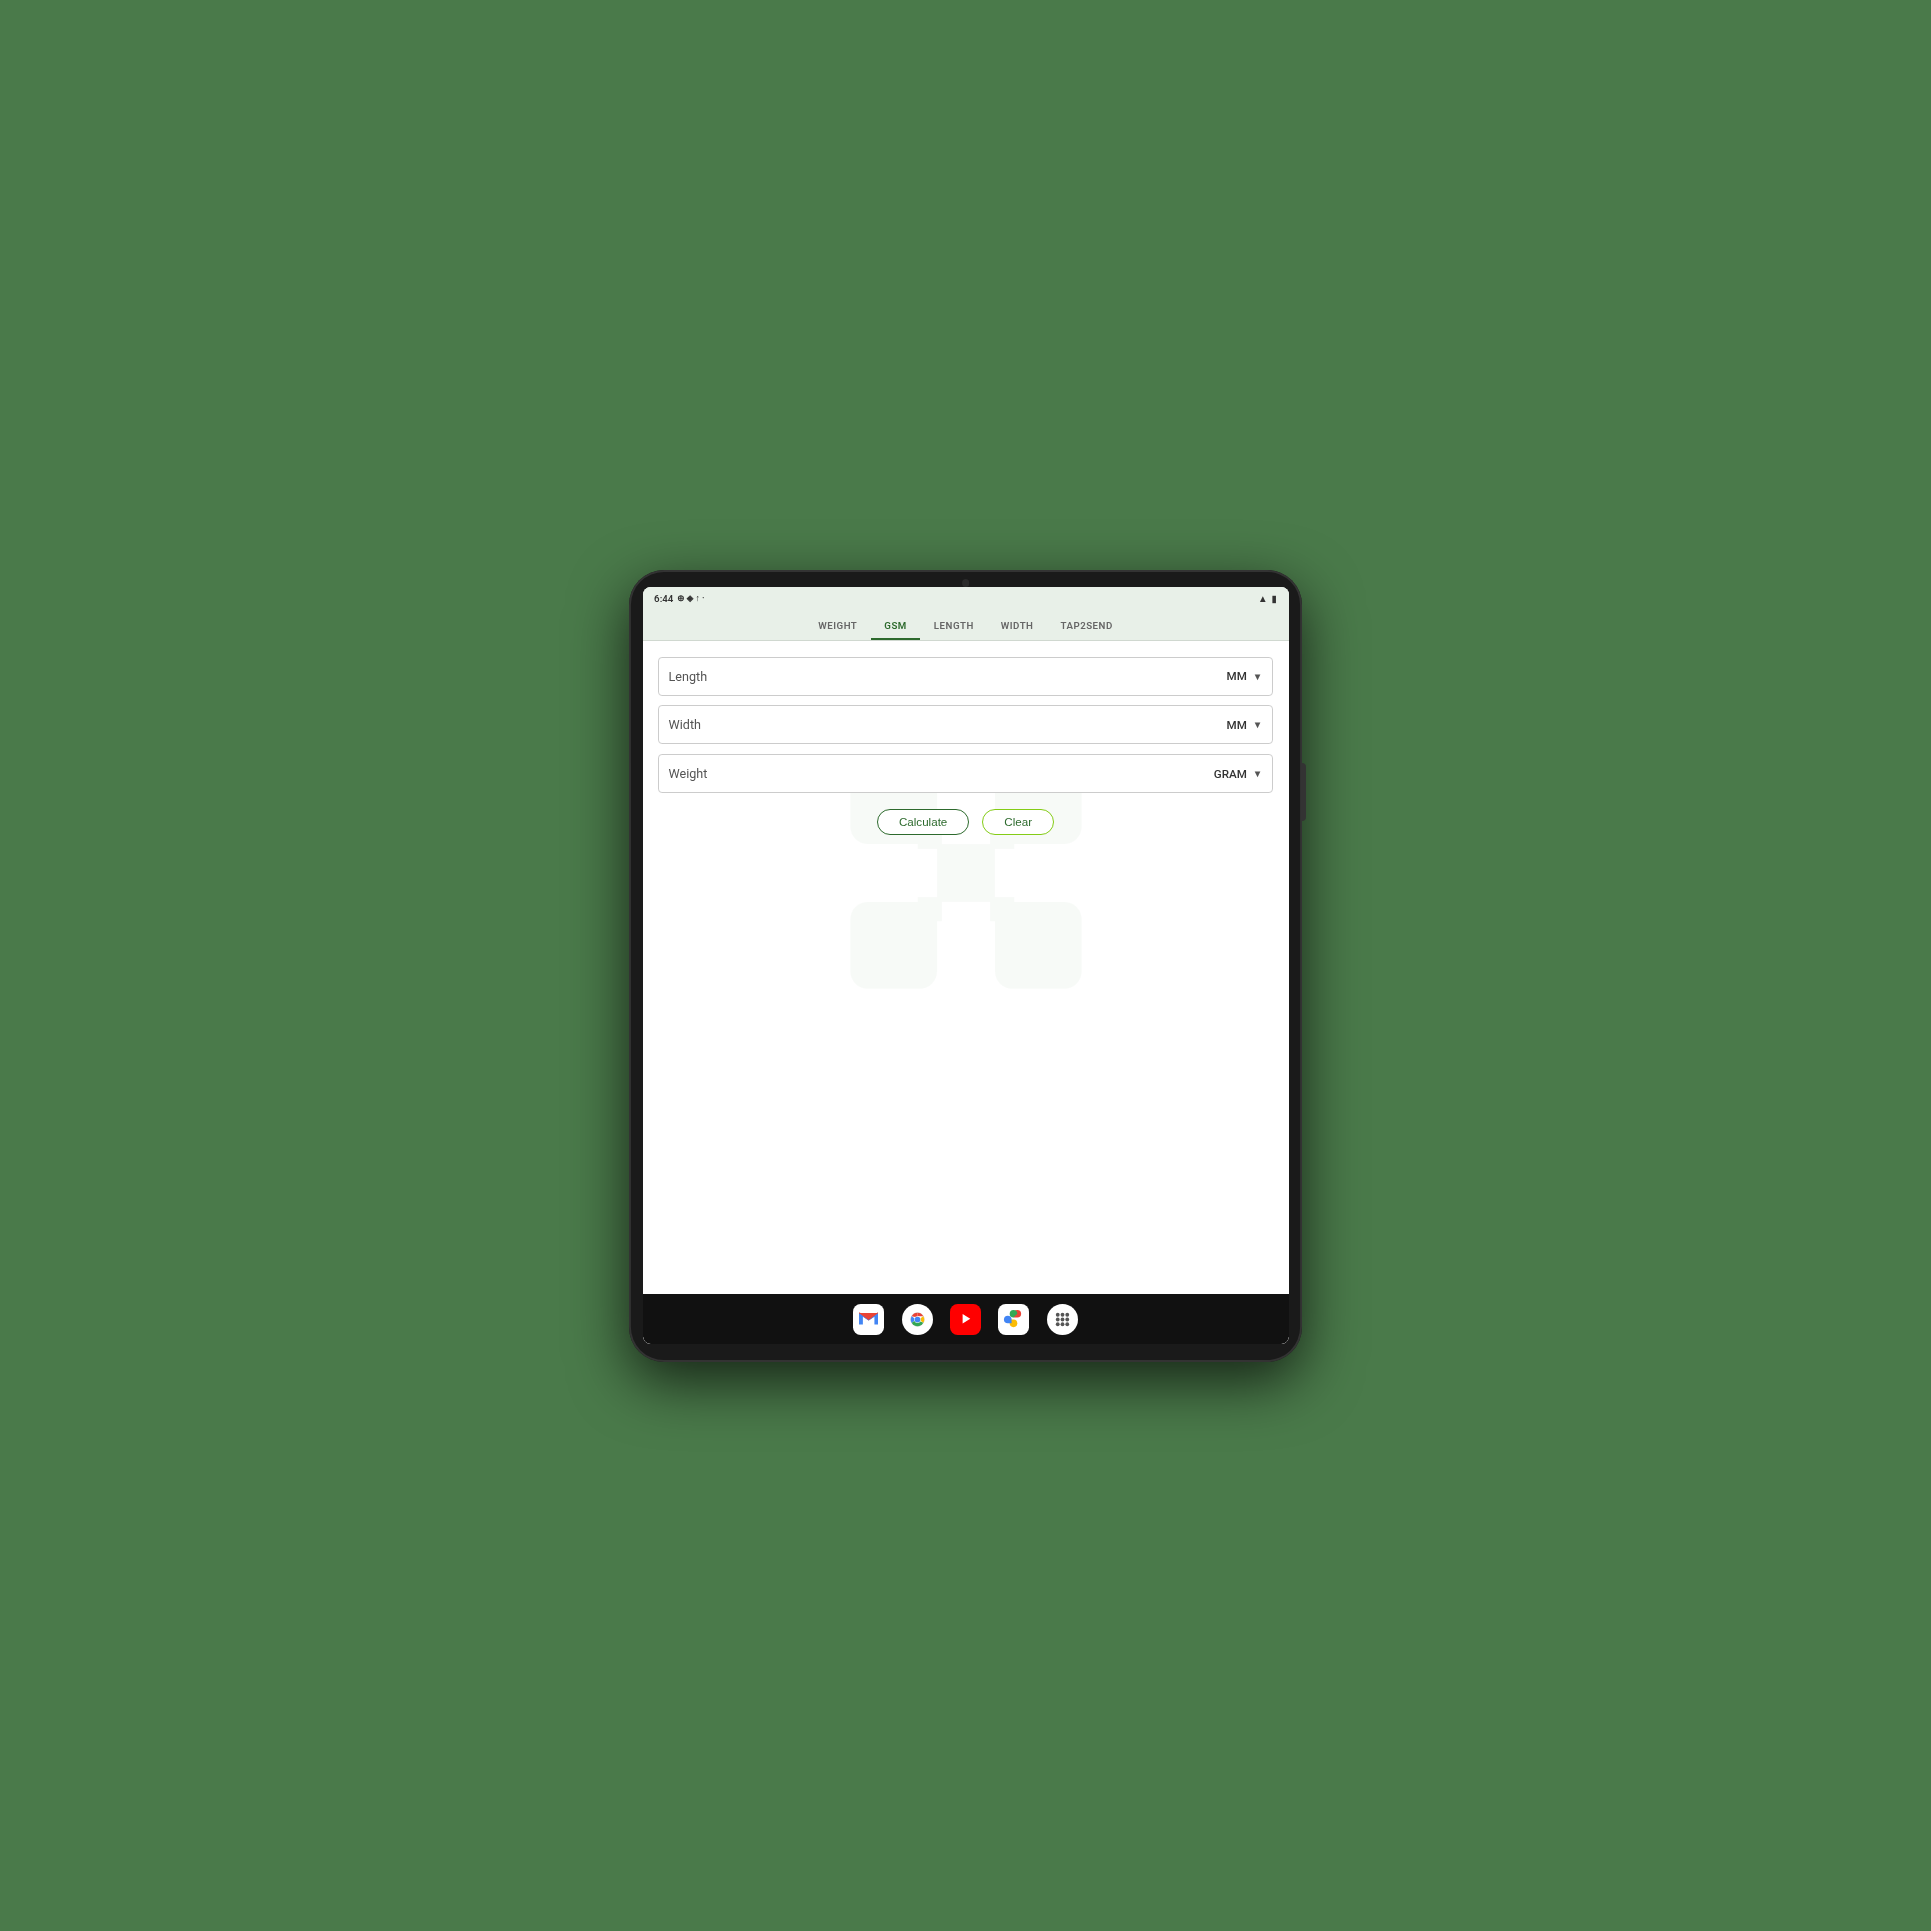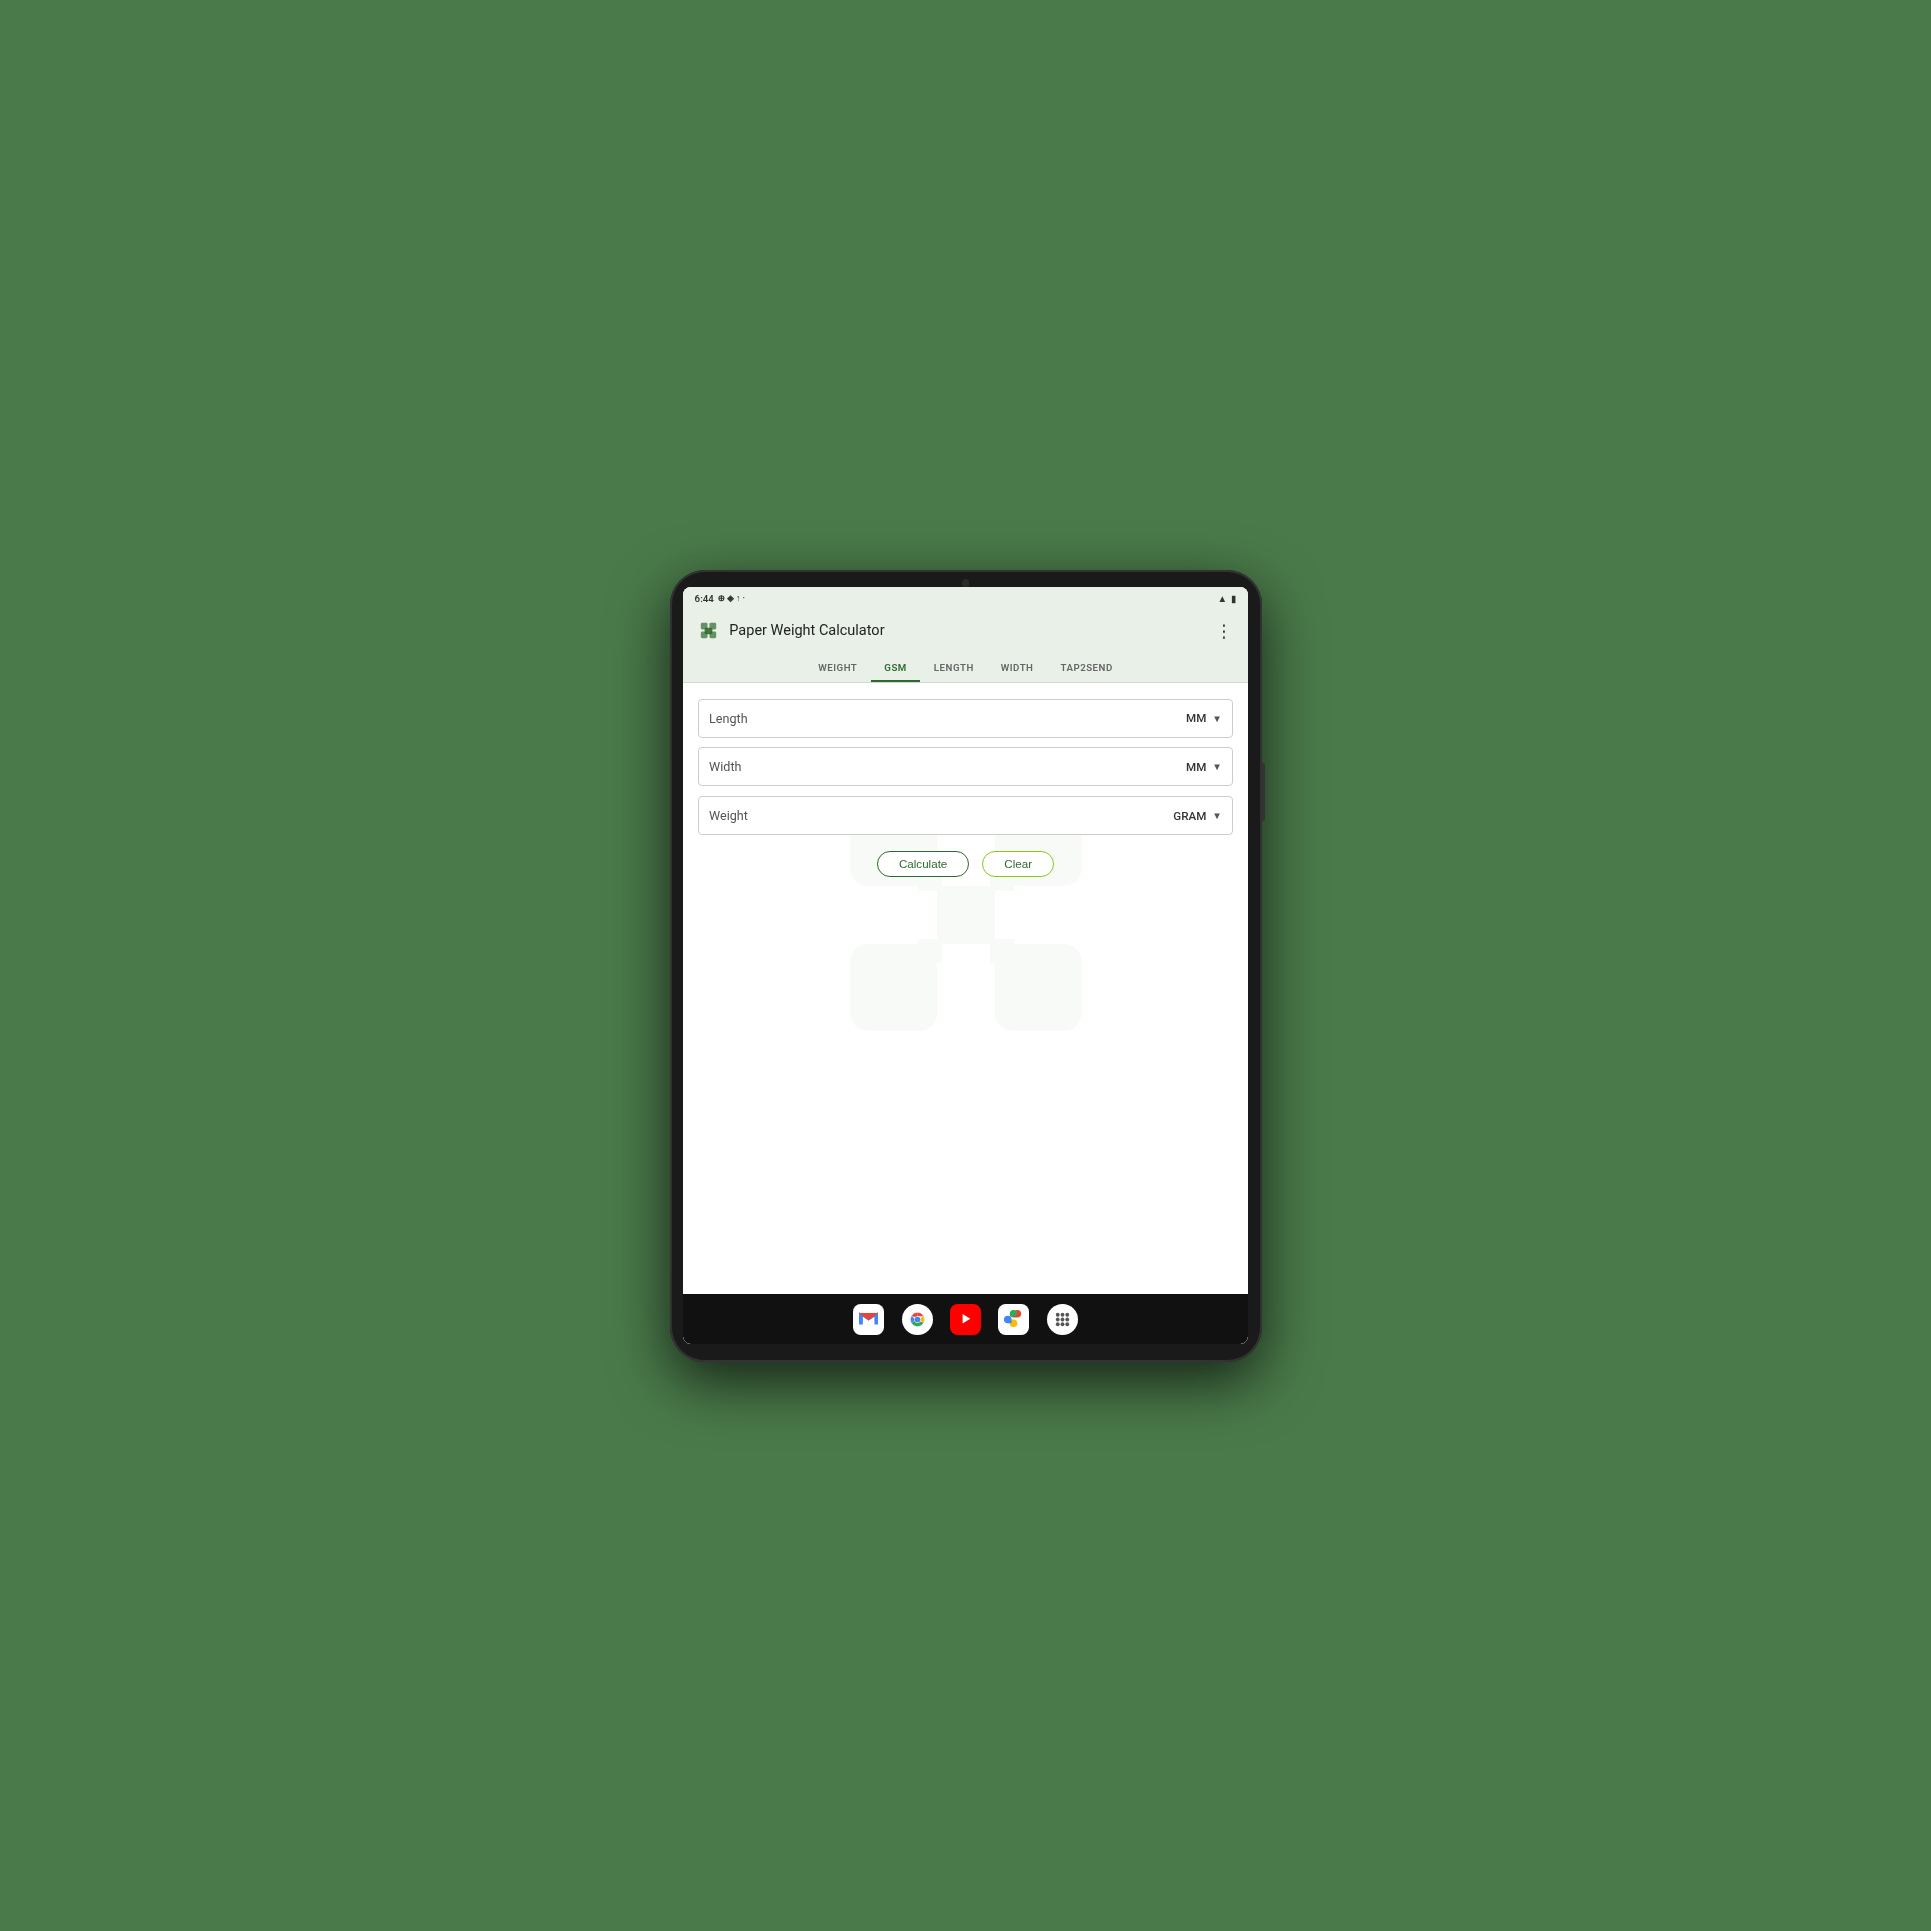--- a/index.html
+++ b/index.html
@@ -14,7 +14,7 @@
     }
 
     .tablet-outer {
-      width: 592px;
+      width: 673px;
       height: 792px;
       background: #1a1a1a;
       border-radius: 35px;

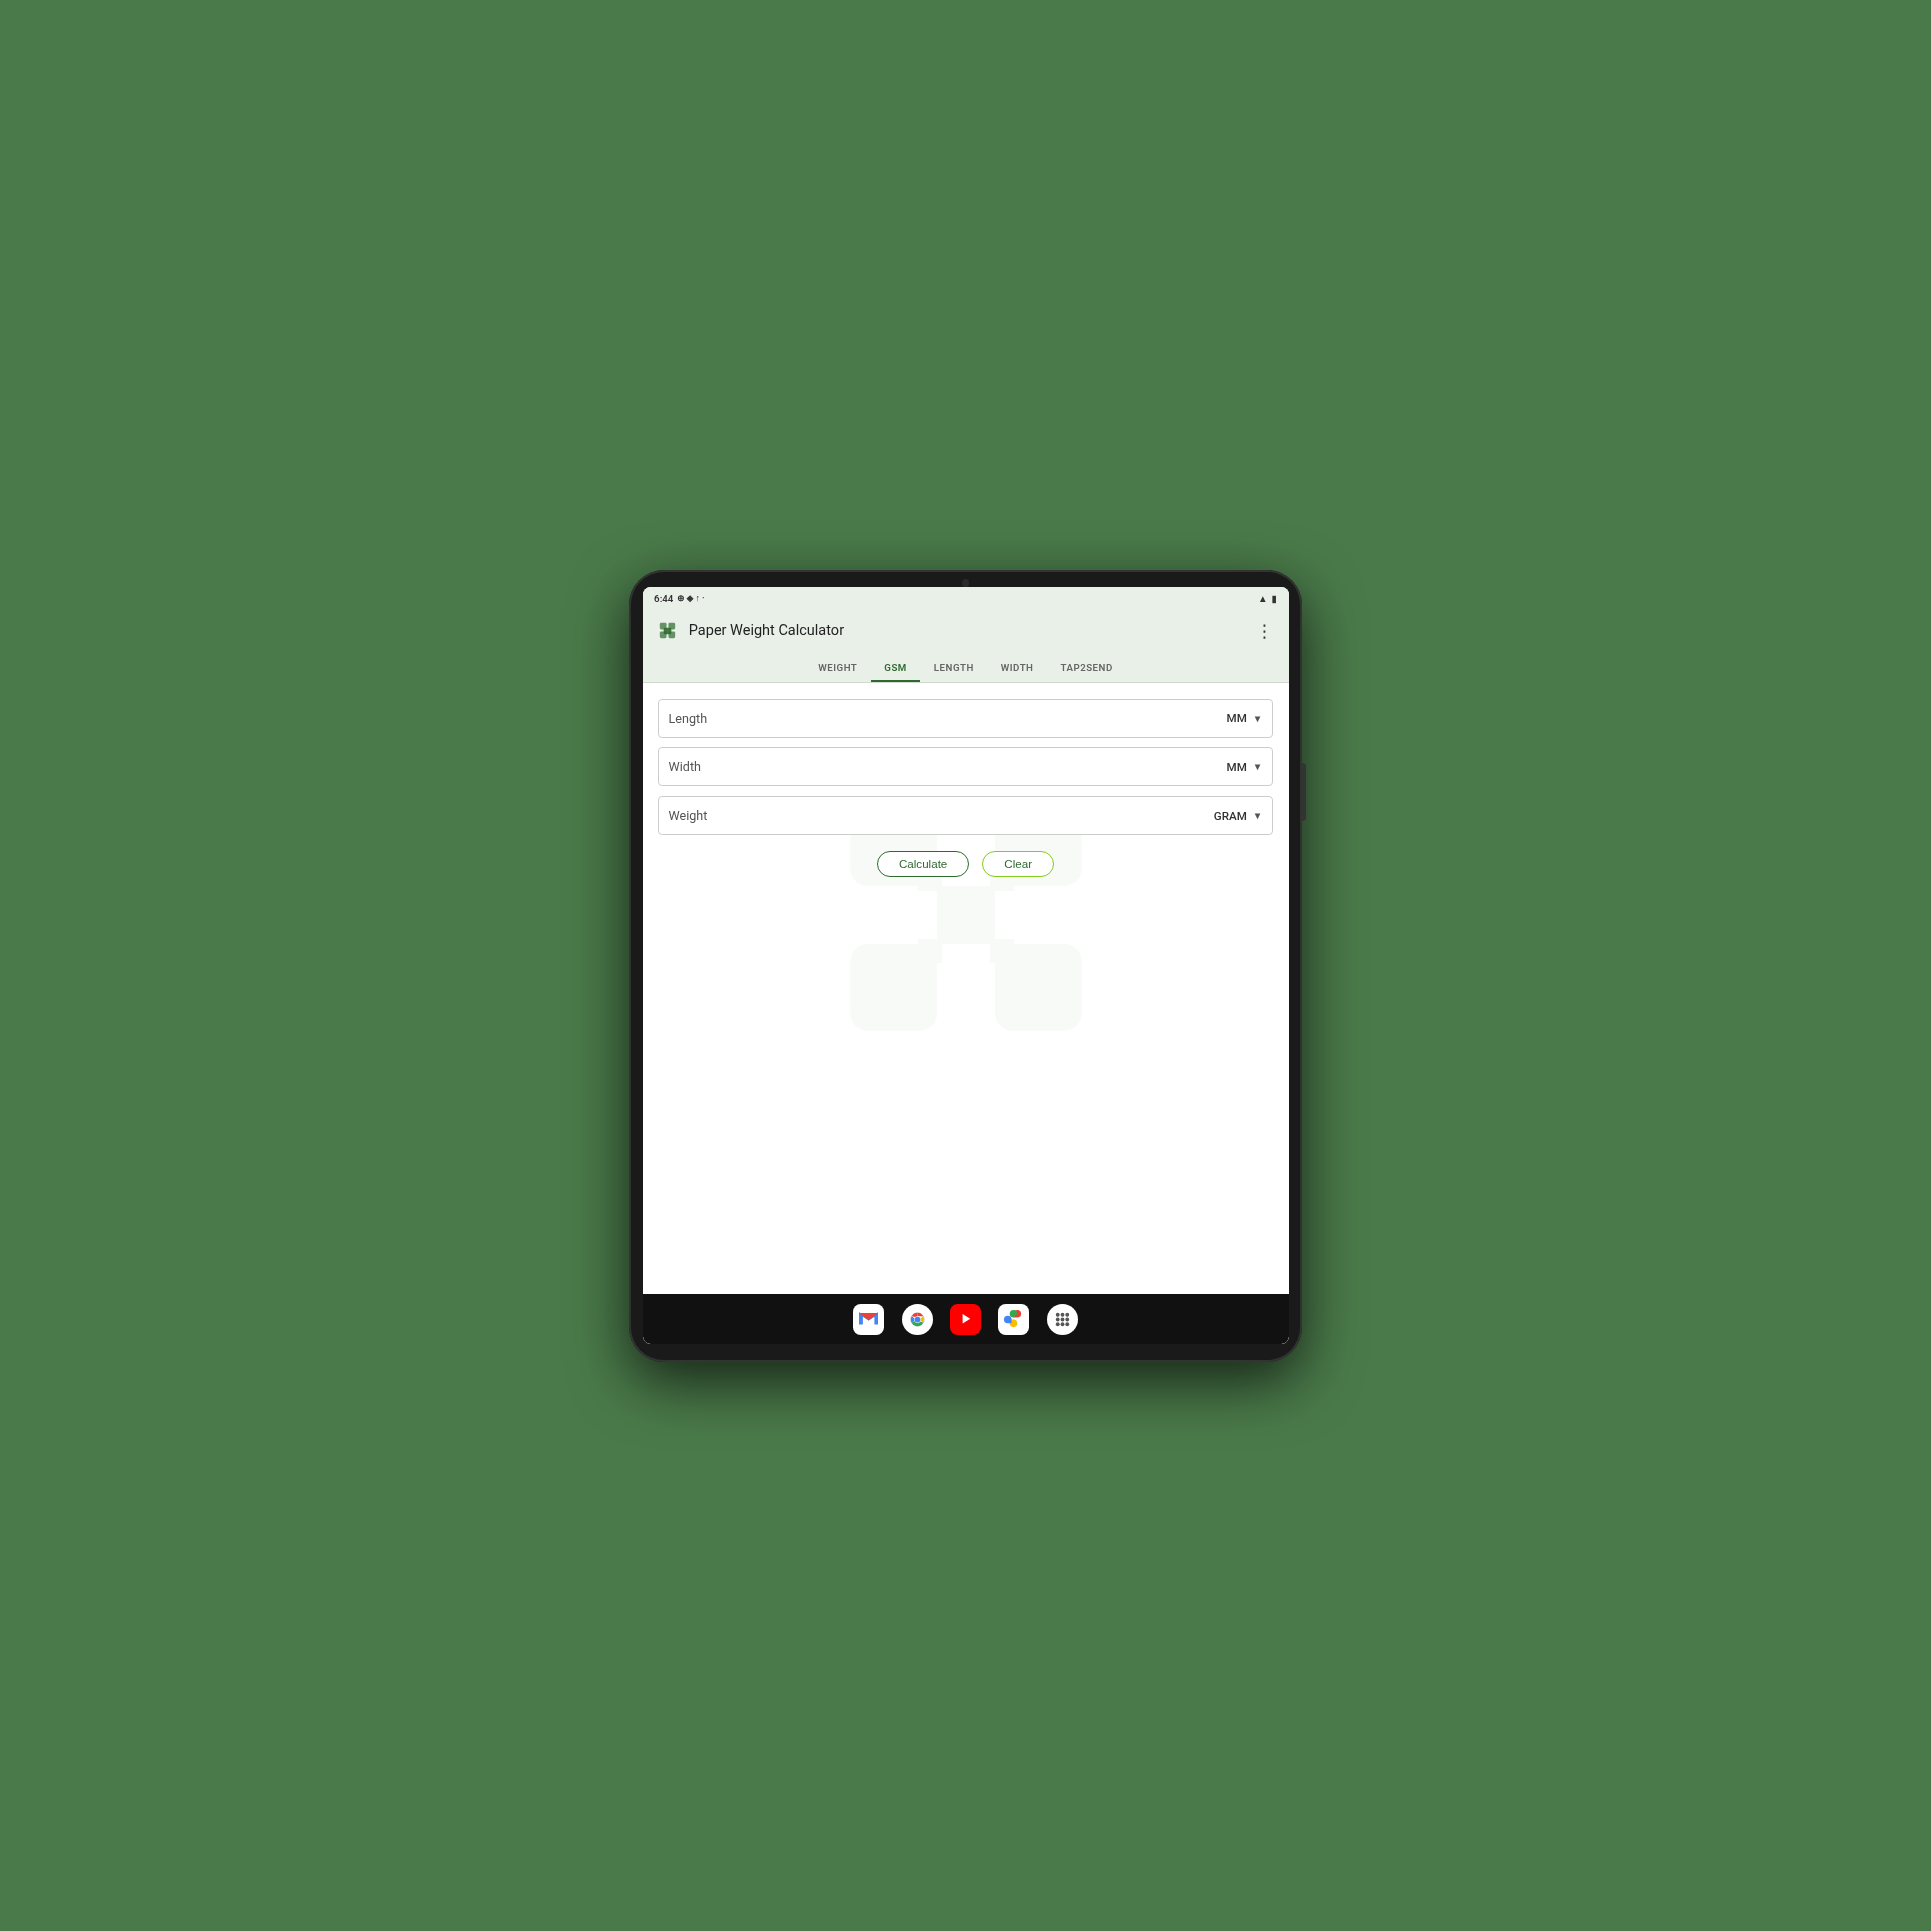--- a/index.html
+++ b/index.html
@@ -311,19 +311,6 @@
       </div>
     </div>
 
-    <div class="app-bar">
-      <div class="app-logo">
-        <svg viewBox="0 0 24 24" fill="none" xmlns="http://www.w3.org/2000/svg">
-          <rect x="4" y="4" width="7" height="7" rx="1.5" fill="#2d6a2d" opacity="0.7"></rect>
-          <rect x="13" y="4" width="7" height="7" rx="1.5" fill="#2d6a2d" opacity="0.7"></rect>
-          <rect x="8" y="9" width="8" height="7" rx="1.5" fill="#2d6a2d" opacity="0.9"></rect>
-          <rect x="4" y="13" width="7" height="7" rx="1.5" fill="#2d6a2d" opacity="0.7"></rect>
-          <rect x="13" y="13" width="7" height="7" rx="1.5" fill="#2d6a2d" opacity="0.7"></rect>
-        </svg>
-      </div>
-      <div class="app-title">Paper Weight Calculator</div>
-      <div class="more-icon">⋮</div>
-    </div>
 
     <div class="tab-bar">
       <div class="tab-item">WEIGHT</div>

